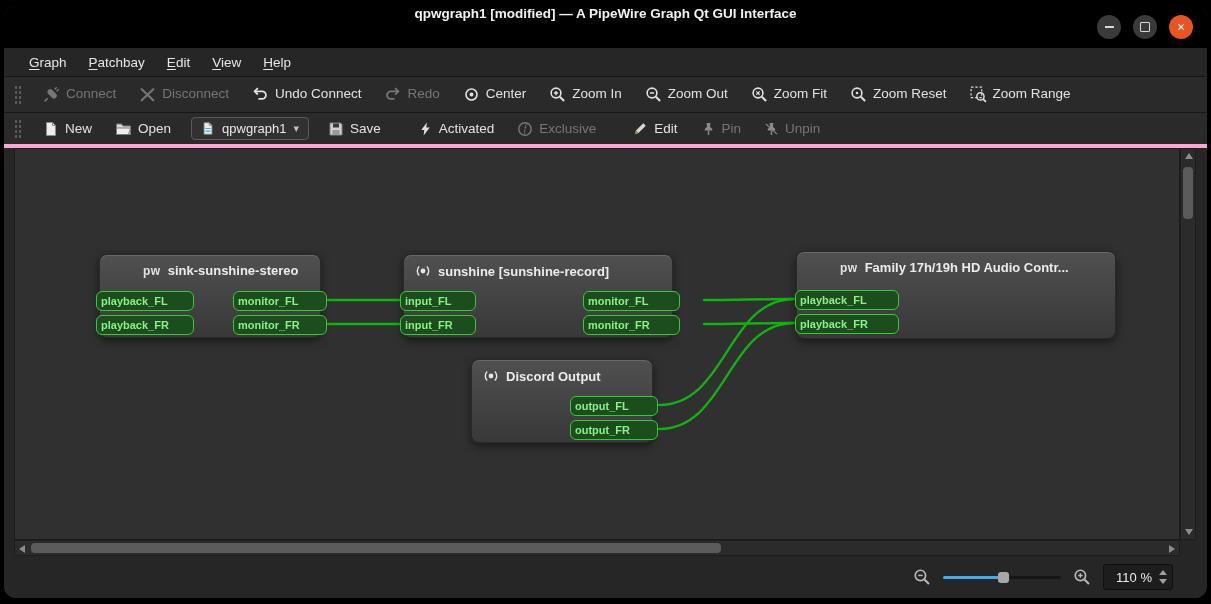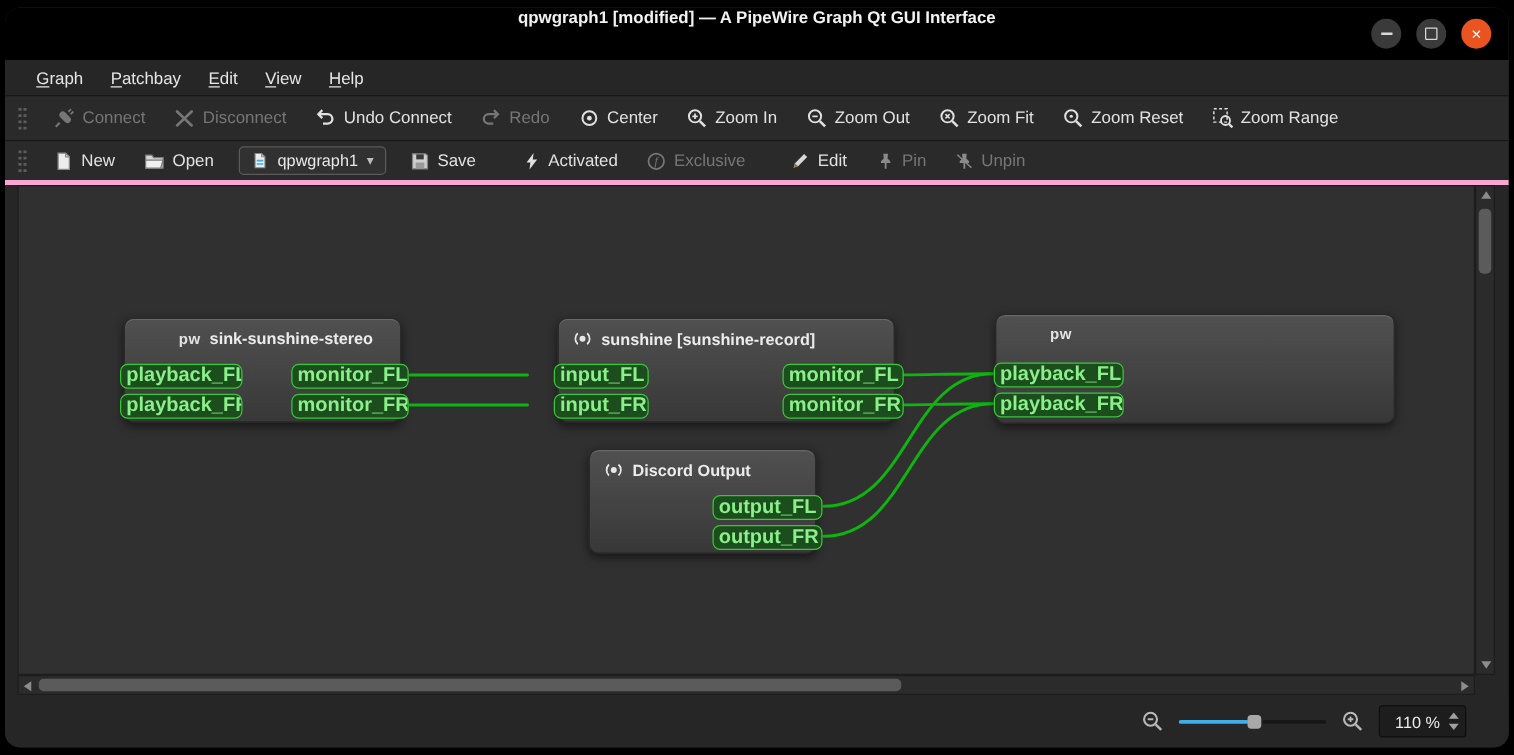--- a/index.html
+++ b/index.html
@@ -294,7 +294,7 @@
       <span class="port" style="right:-7px;top:60px;width:94px;">monitor_FR</span>
     </div>
 
-    <div class="node" style="left:431px;top:105px;width:270px;height:84px;">
+    <div class="node" style="left:388px;top:105px;width:270px;height:84px;">
       <div class="node-header">
         <svg width="16" height="16" viewBox="0 0 16 16">
             <path d="M4.2 3.6a6 6 0 0 0 0 8.8" fill="none" stroke="#e6e6e6" stroke-width="1.4"></path>

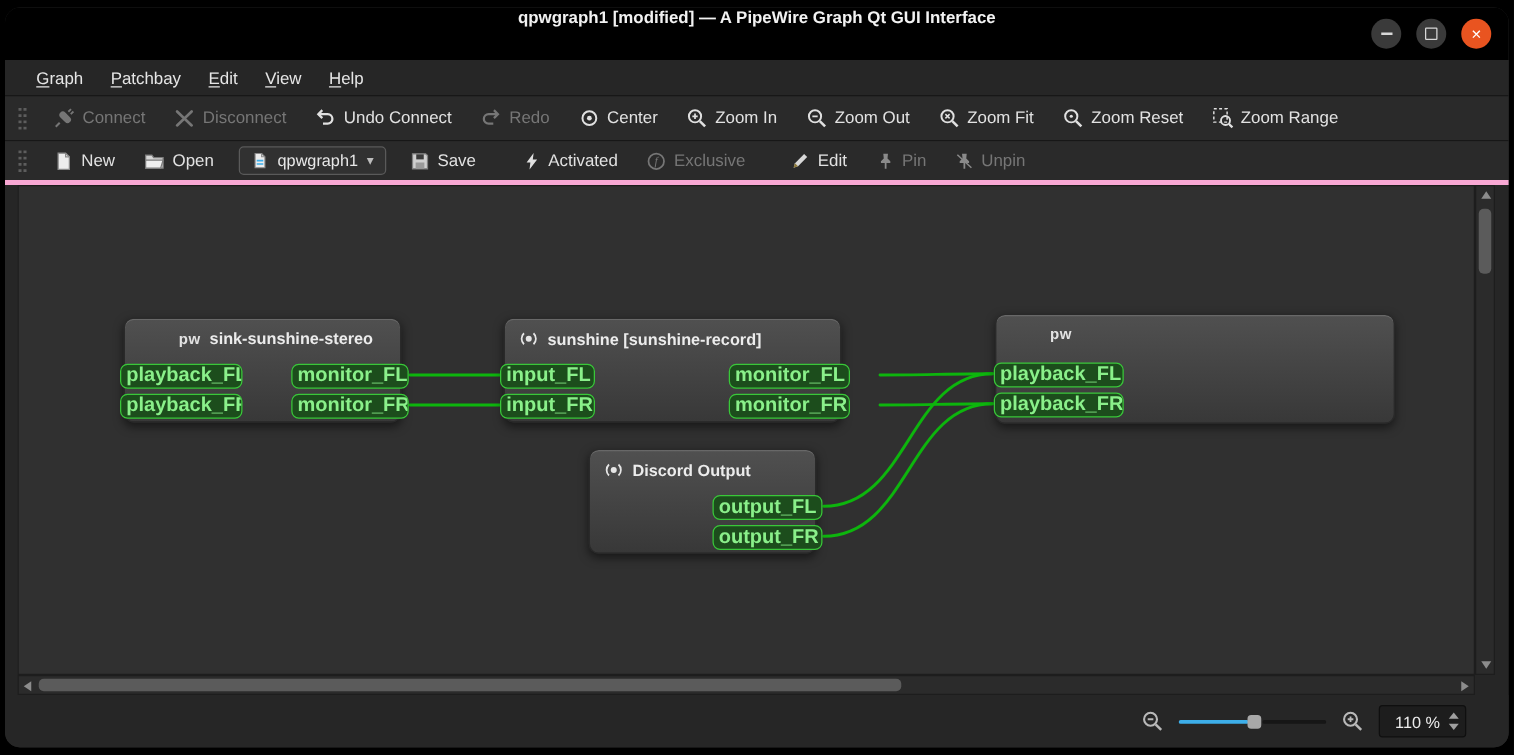--- a/index.html
+++ b/index.html
@@ -312,6 +312,7 @@
     <div class="node" style="left:781px;top:102px;width:320px;height:88px;">
       <div class="node-header">
         <span class="pw-glyph">pw</span>
+        <span>Family 17h/19h HD Audio Contr...</span>
       </div>
       <span class="port" style="left:-2px;top:38px;width:104px;">playback_FL</span>
       <span class="port" style="left:-2px;top:62px;width:104px;">playback_FR</span>

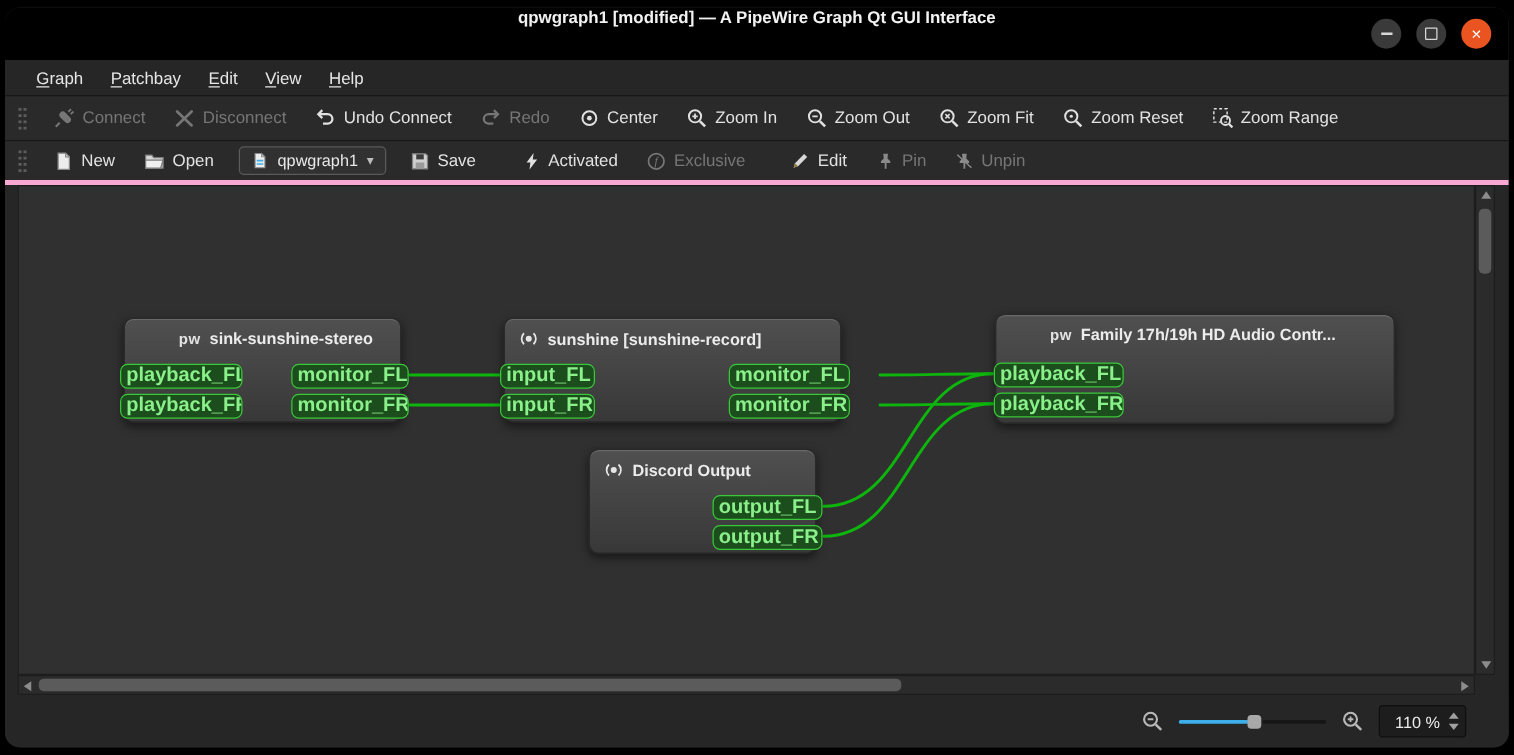--- a/index.html
+++ b/index.html
@@ -47,7 +47,7 @@
     color:#ececec;font-weight:bold;font-size:13px;white-space:nowrap;overflow:hidden;}
   .pw-glyph{font-size:12px;font-weight:bold;color:#e2e2e2;letter-spacing:.5px;padding-left:32px;}
   .port{position:absolute;height:20px;box-sizing:border-box;border:1px solid #39c839;
-    border-radius:6px;background:#1c4d1c;color:#8af08a;font-size:16px;font-weight:bold;
+    border-radius:6px;background:#1c4d1c;color:#8af08a;font-size:11px;font-weight:bold;
     line-height:18px;text-align:left;padding:0 4px;z-index:3;white-space:nowrap;overflow:hidden;}
   
   .vscroll{position:absolute;left:1176px;top:142px;width:16px;height:392px;background:#2b2b2b;

